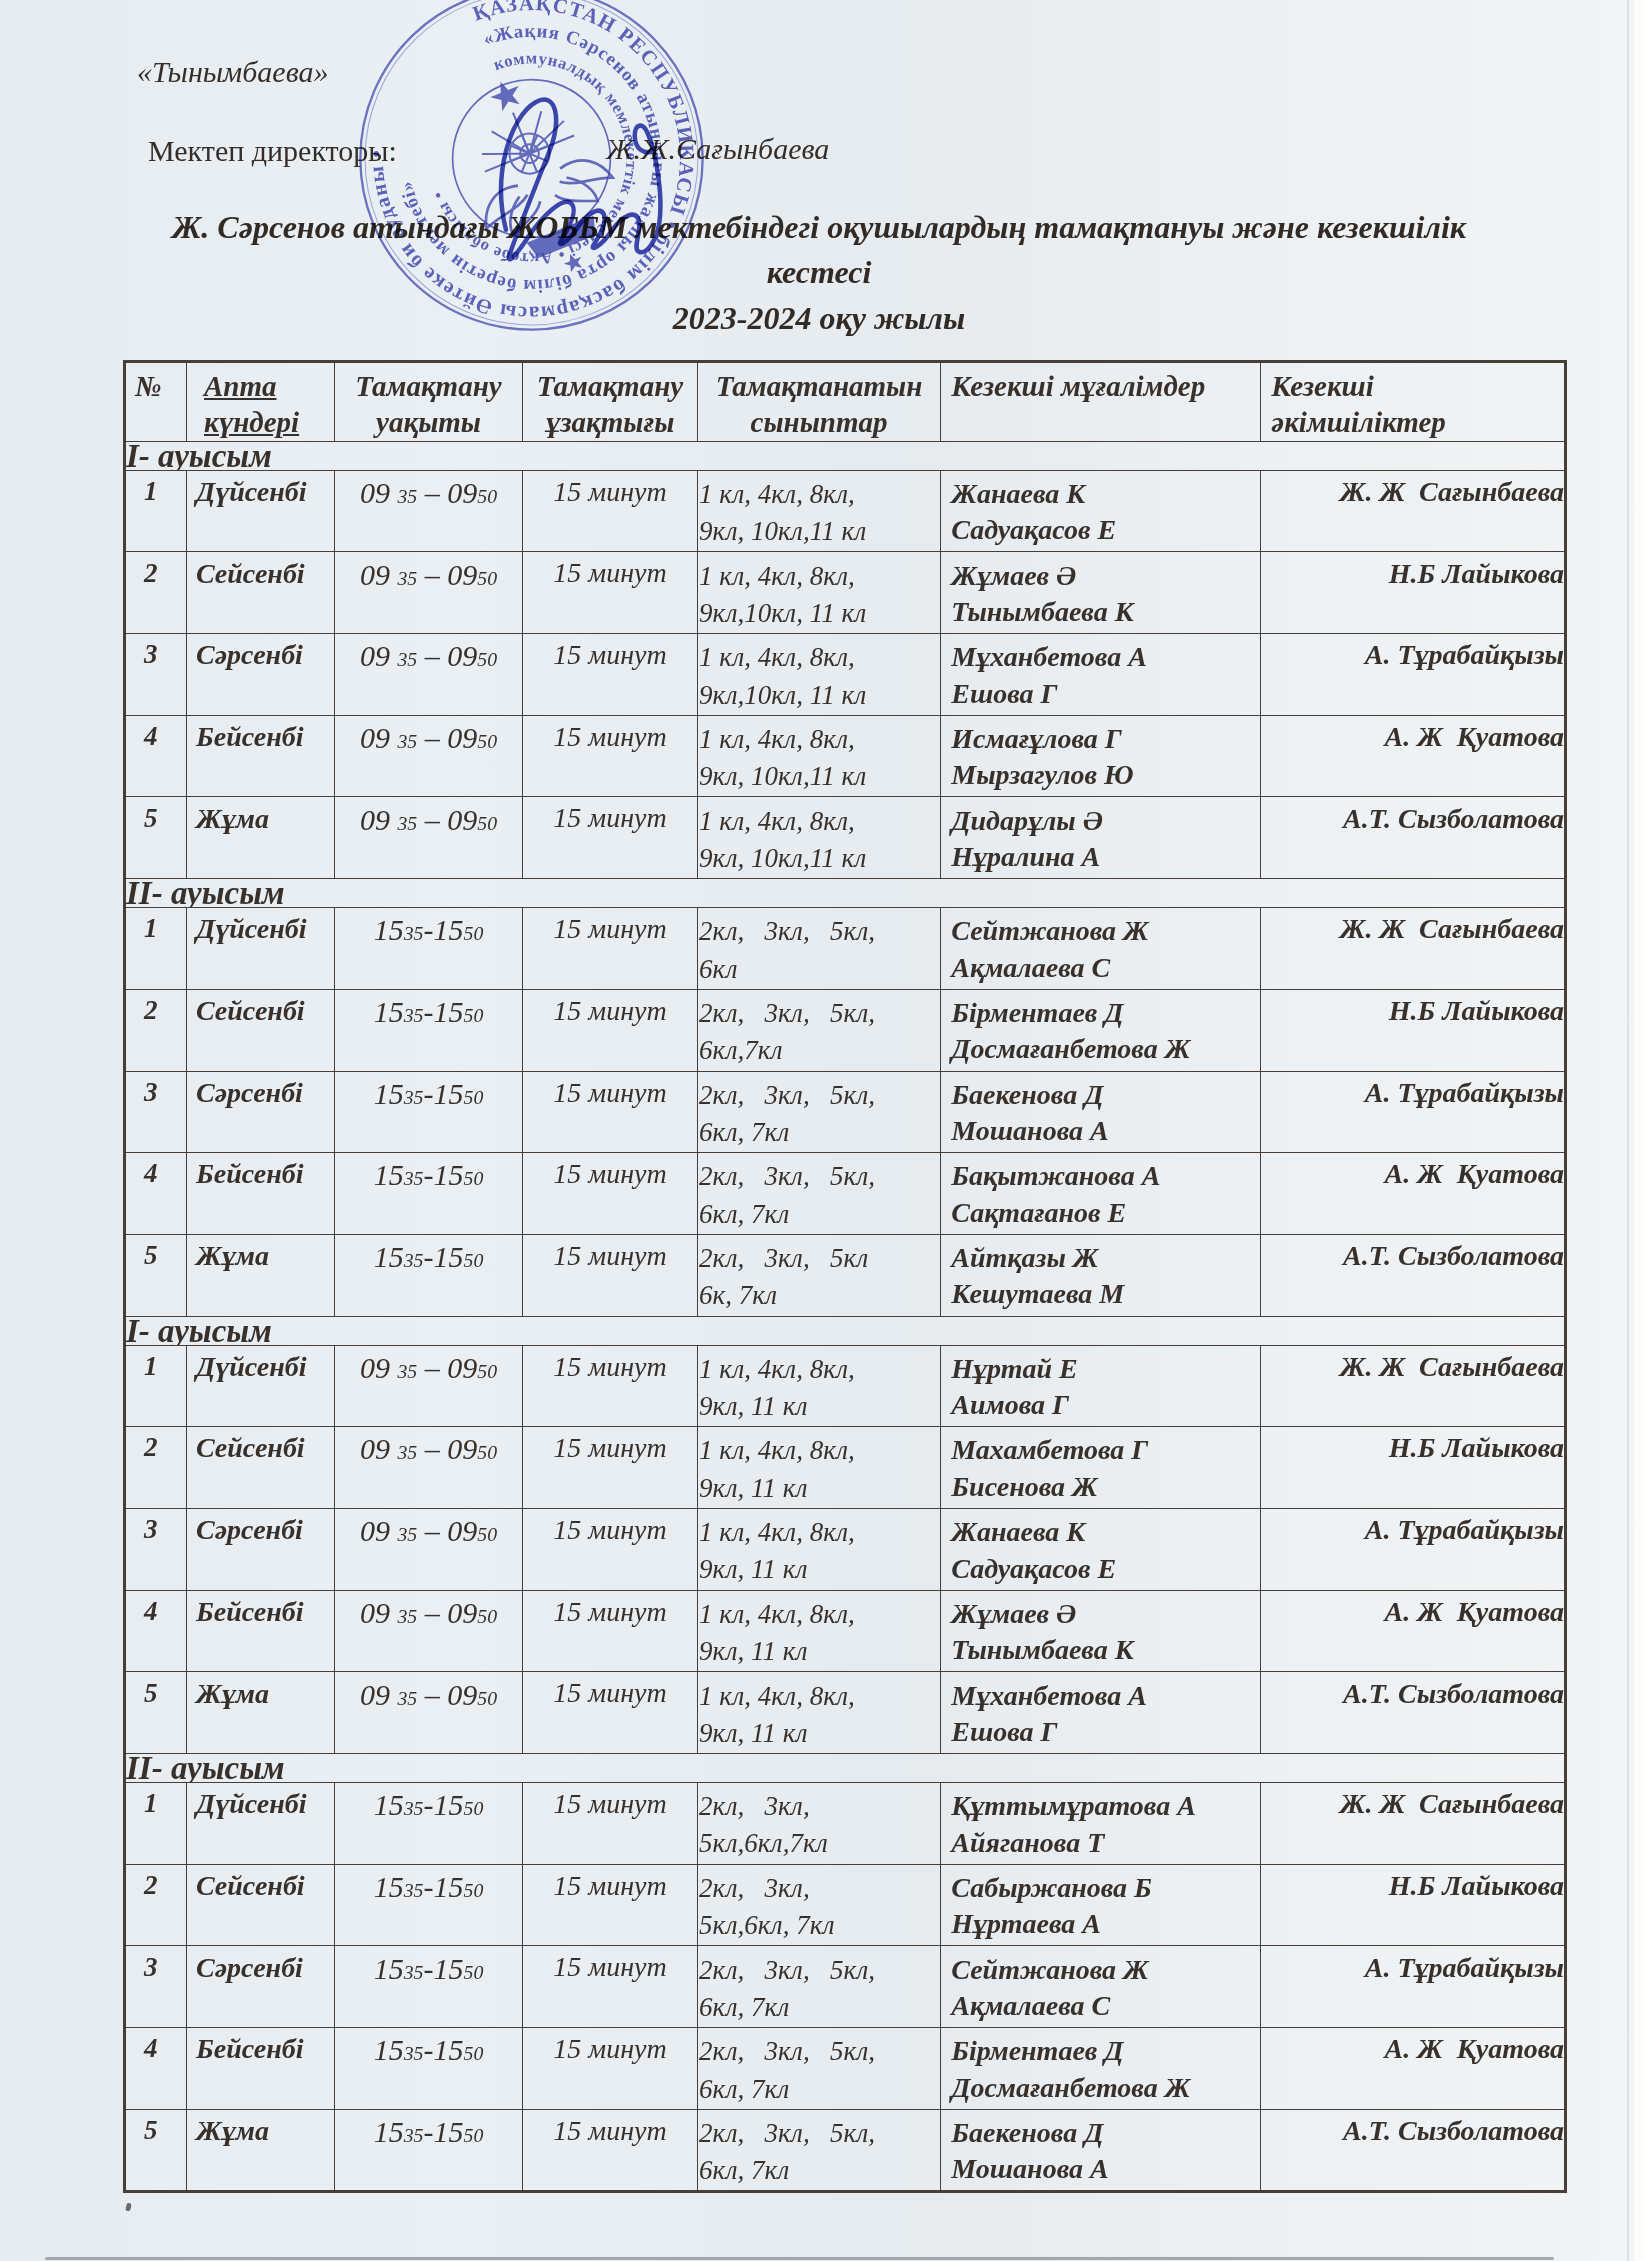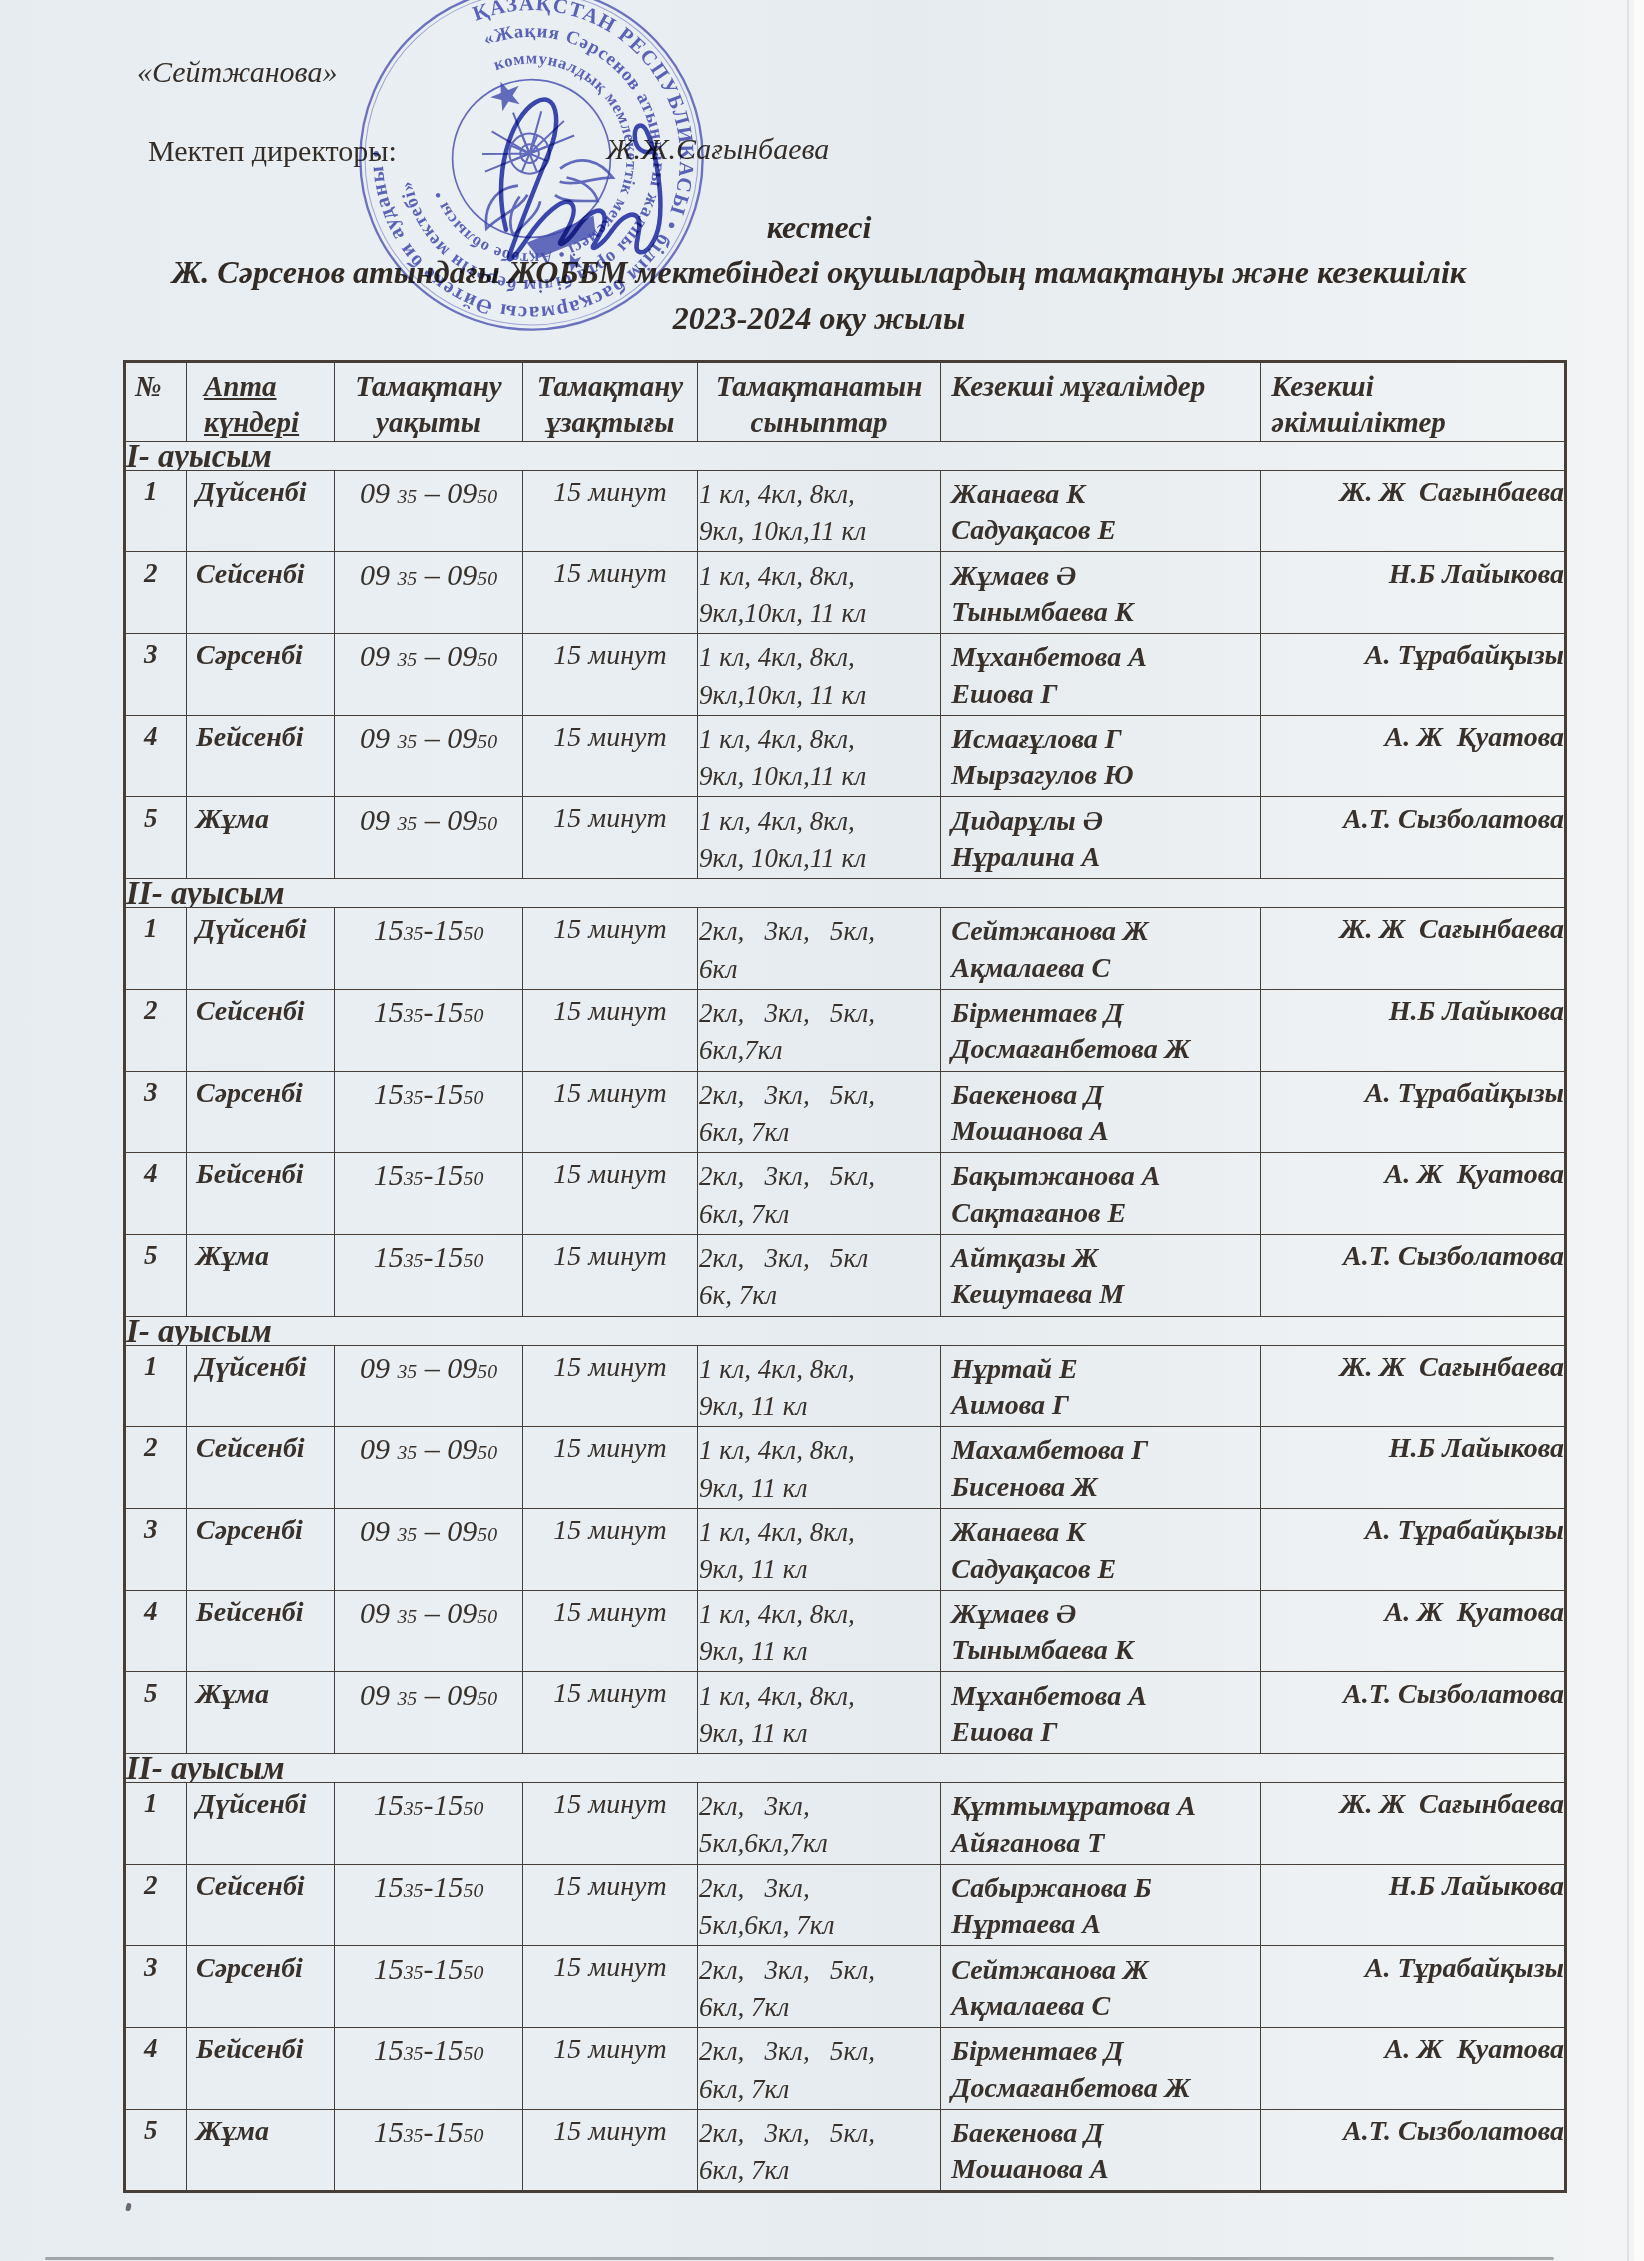--- a/index.html
+++ b/index.html
@@ -77,7 +77,7 @@
 
 <div class="page">
 
-  <div class="approve">«Сейтжанова»</div>
+  <div class="approve">«Тынымбаева»</div>
   <div class="director-label">Мектеп директоры:</div>
   <div class="director-name">Ж.Ж.Сағынбаева</div>
 

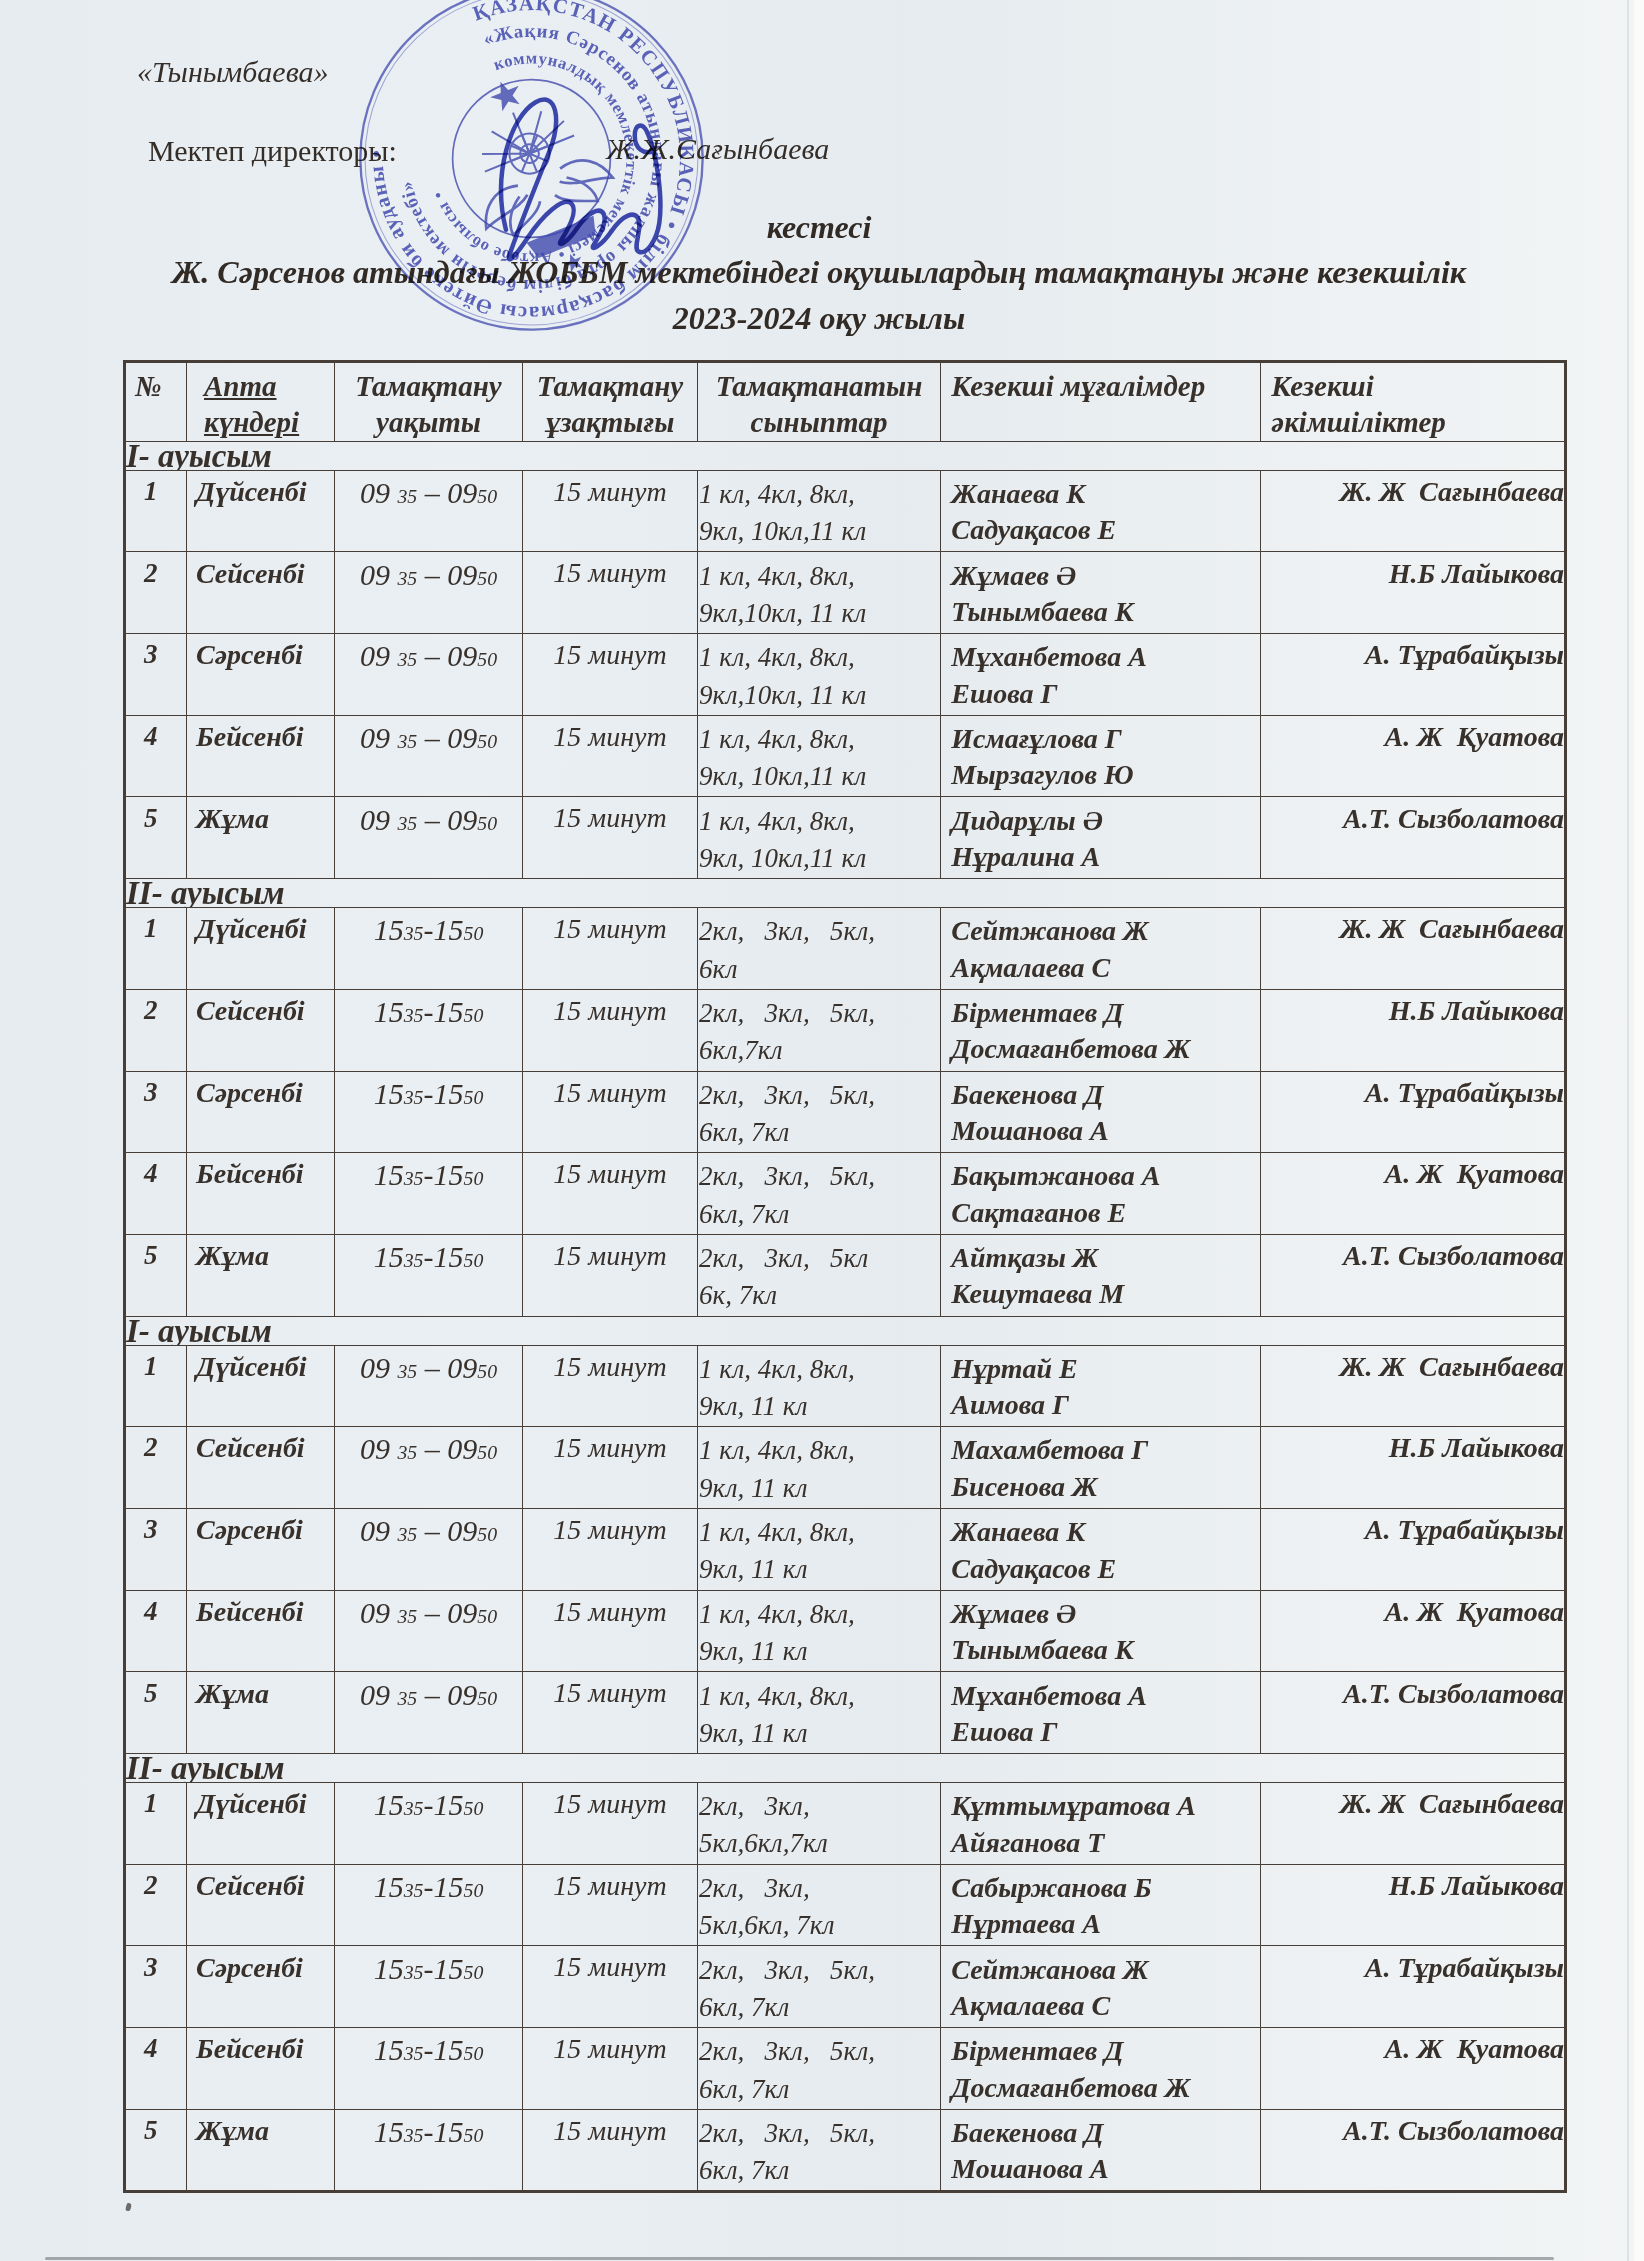--- a/index.html
+++ b/index.html
@@ -82,8 +82,8 @@
   <div class="director-name">Ж.Ж.Сағынбаева</div>
 
   <div class="title-block">
+    <div>Ж. Сәрсенов атындағы ЖОББМ мектебіндегі оқушылардың тамақтануы және кезекшілік</div>
     <div>кестесі</div>
-    <div>Ж. Сәрсенов атындағы ЖОББМ мектебіндегі оқушылардың тамақтануы және кезекшілік</div>
     <div>2023-2024 оқу жылы</div>
   </div>
 

